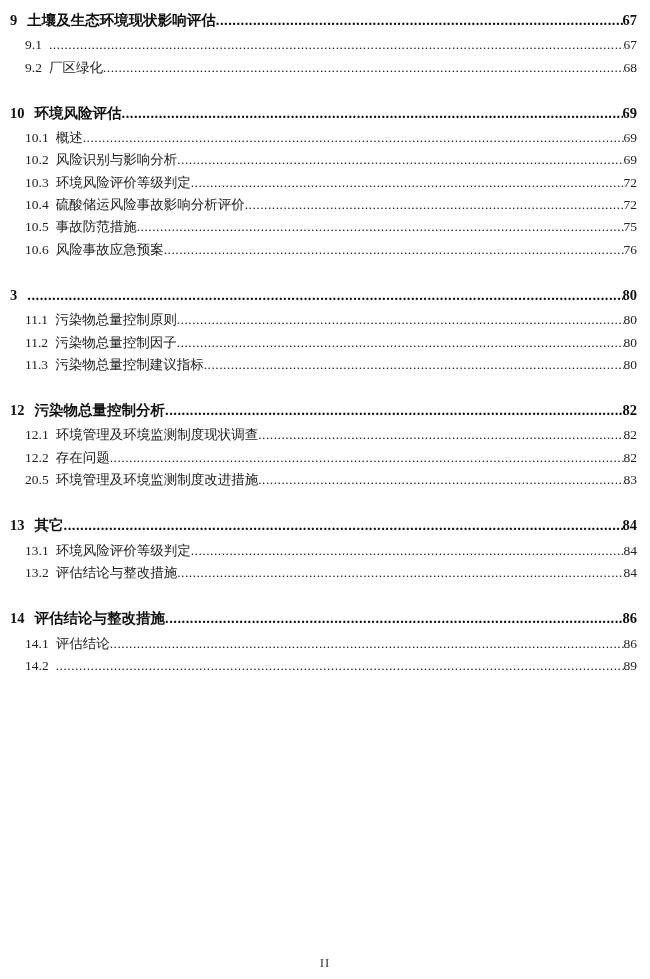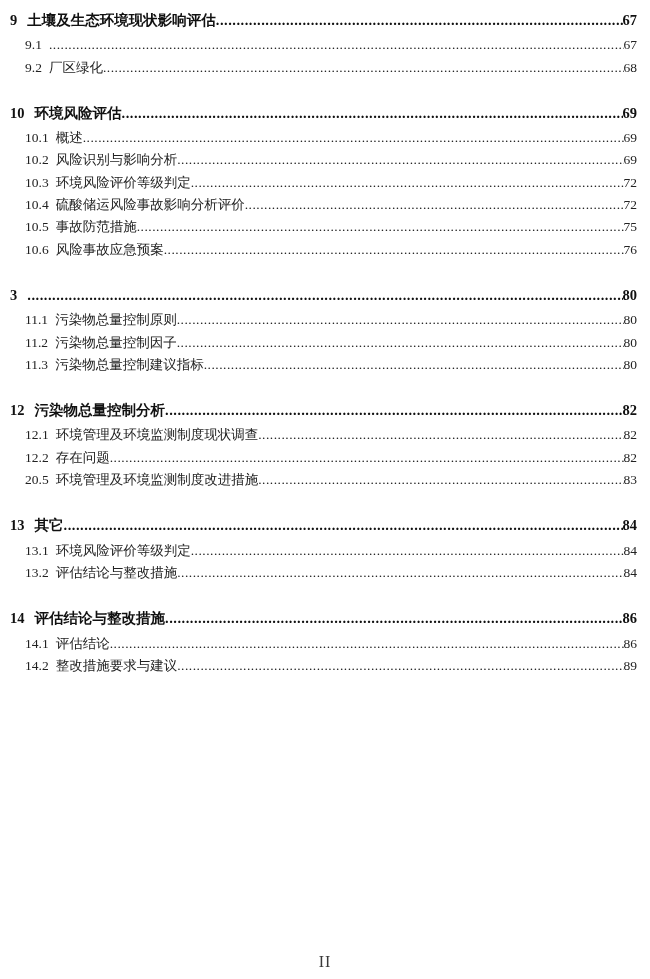--- a/index.html
+++ b/index.html
@@ -205,7 +205,6 @@
       </div>
       <div class="row level2">
         <span class="num">14.2</span>
-        <span class="title">整改措施要求与建议</span>
         <span class="dots">................................................................................................................................................................................................................................................................................................................................</span>
         <span class="pg">89</span>
       </div>

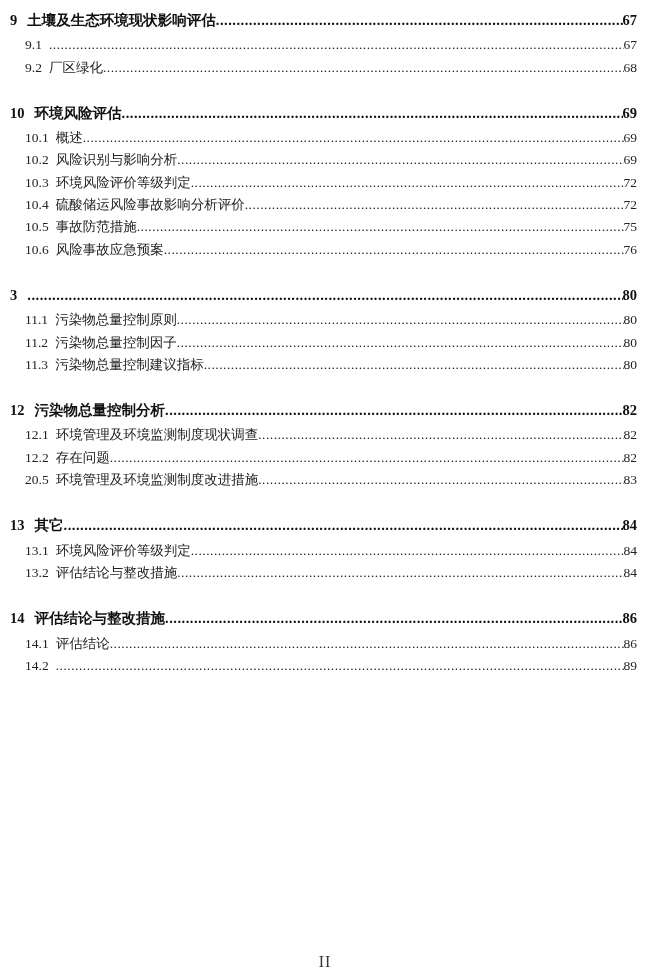--- a/index.html
+++ b/index.html
@@ -57,7 +57,7 @@
     left: 0;
     width: 100%;
     text-align: center;
-    font-size: 16px;
+    font-size: 13px;
     color: #3a3a3a;
     letter-spacing: 1px;
   }

